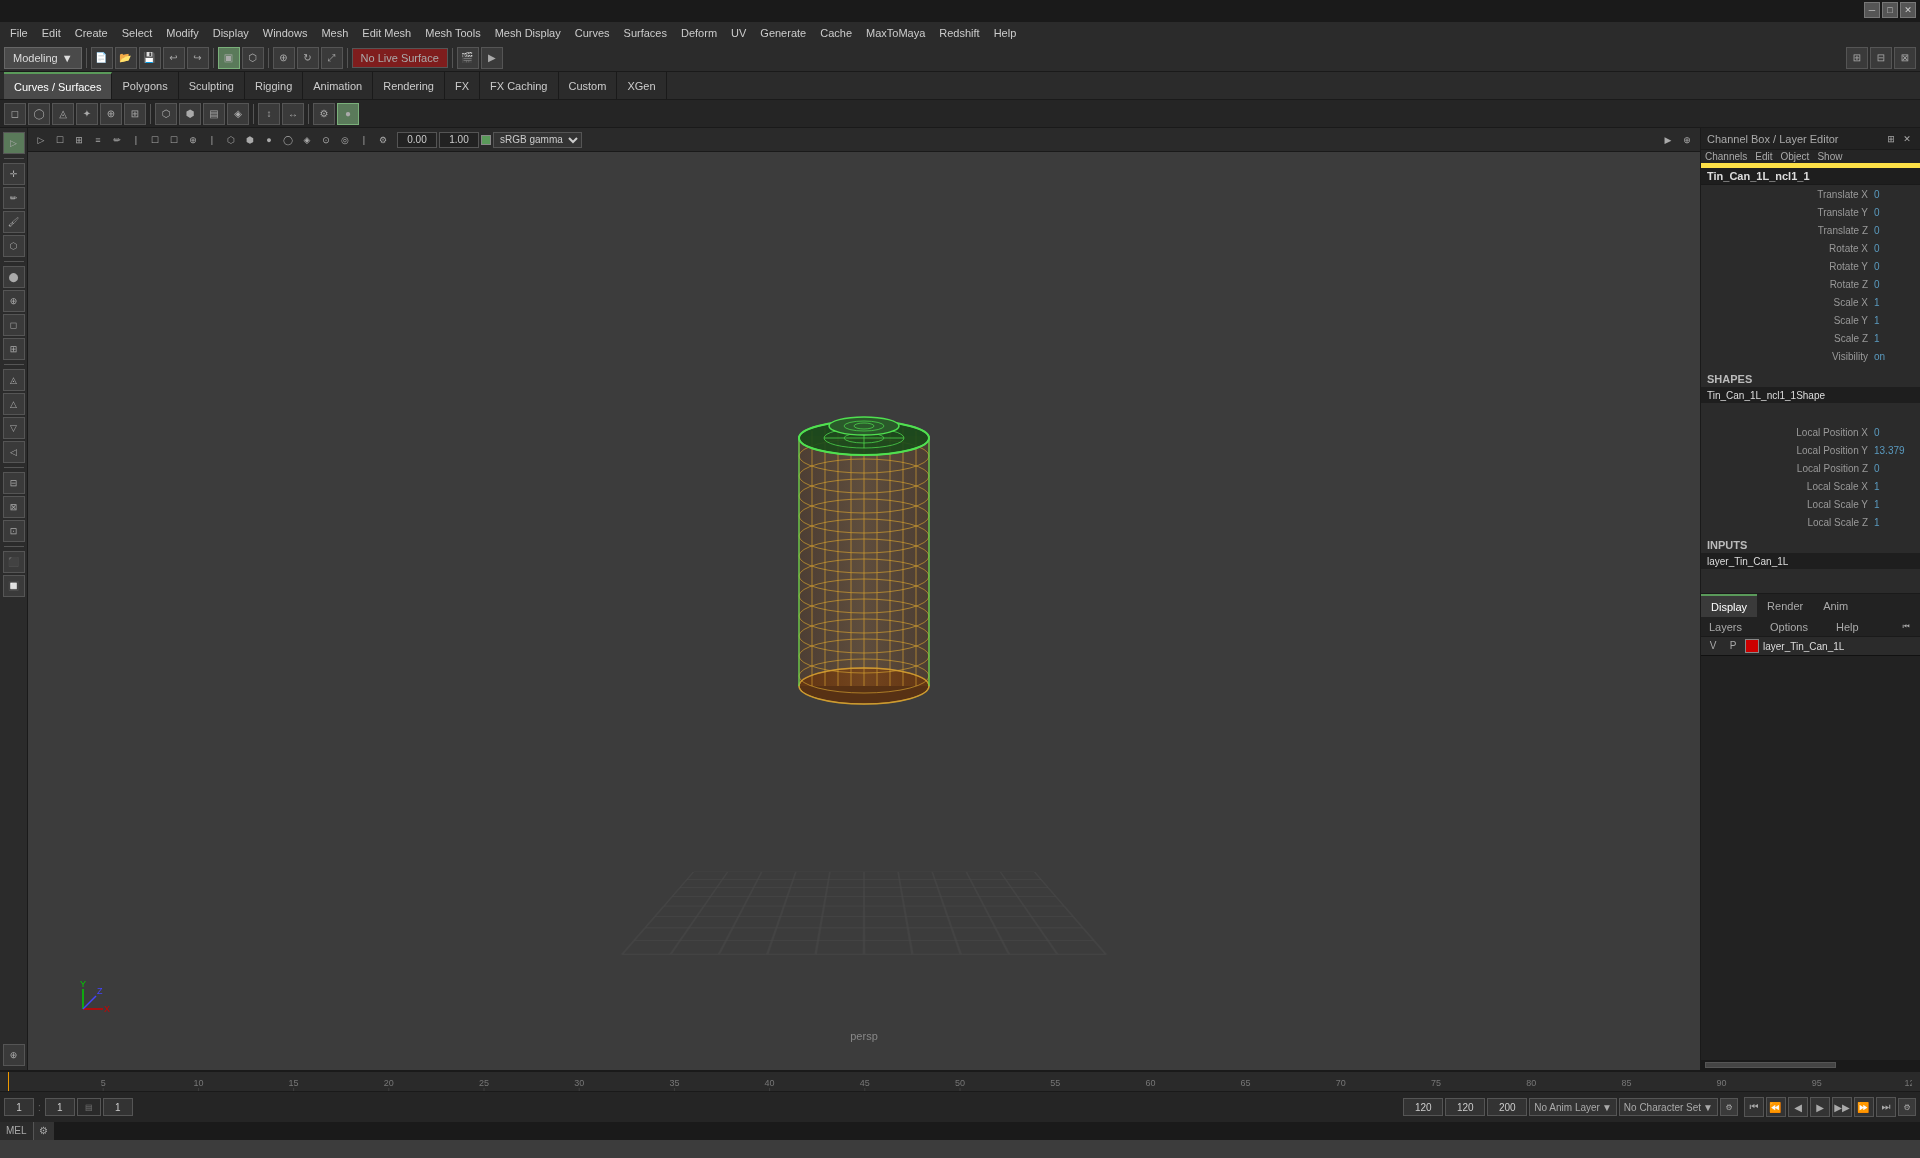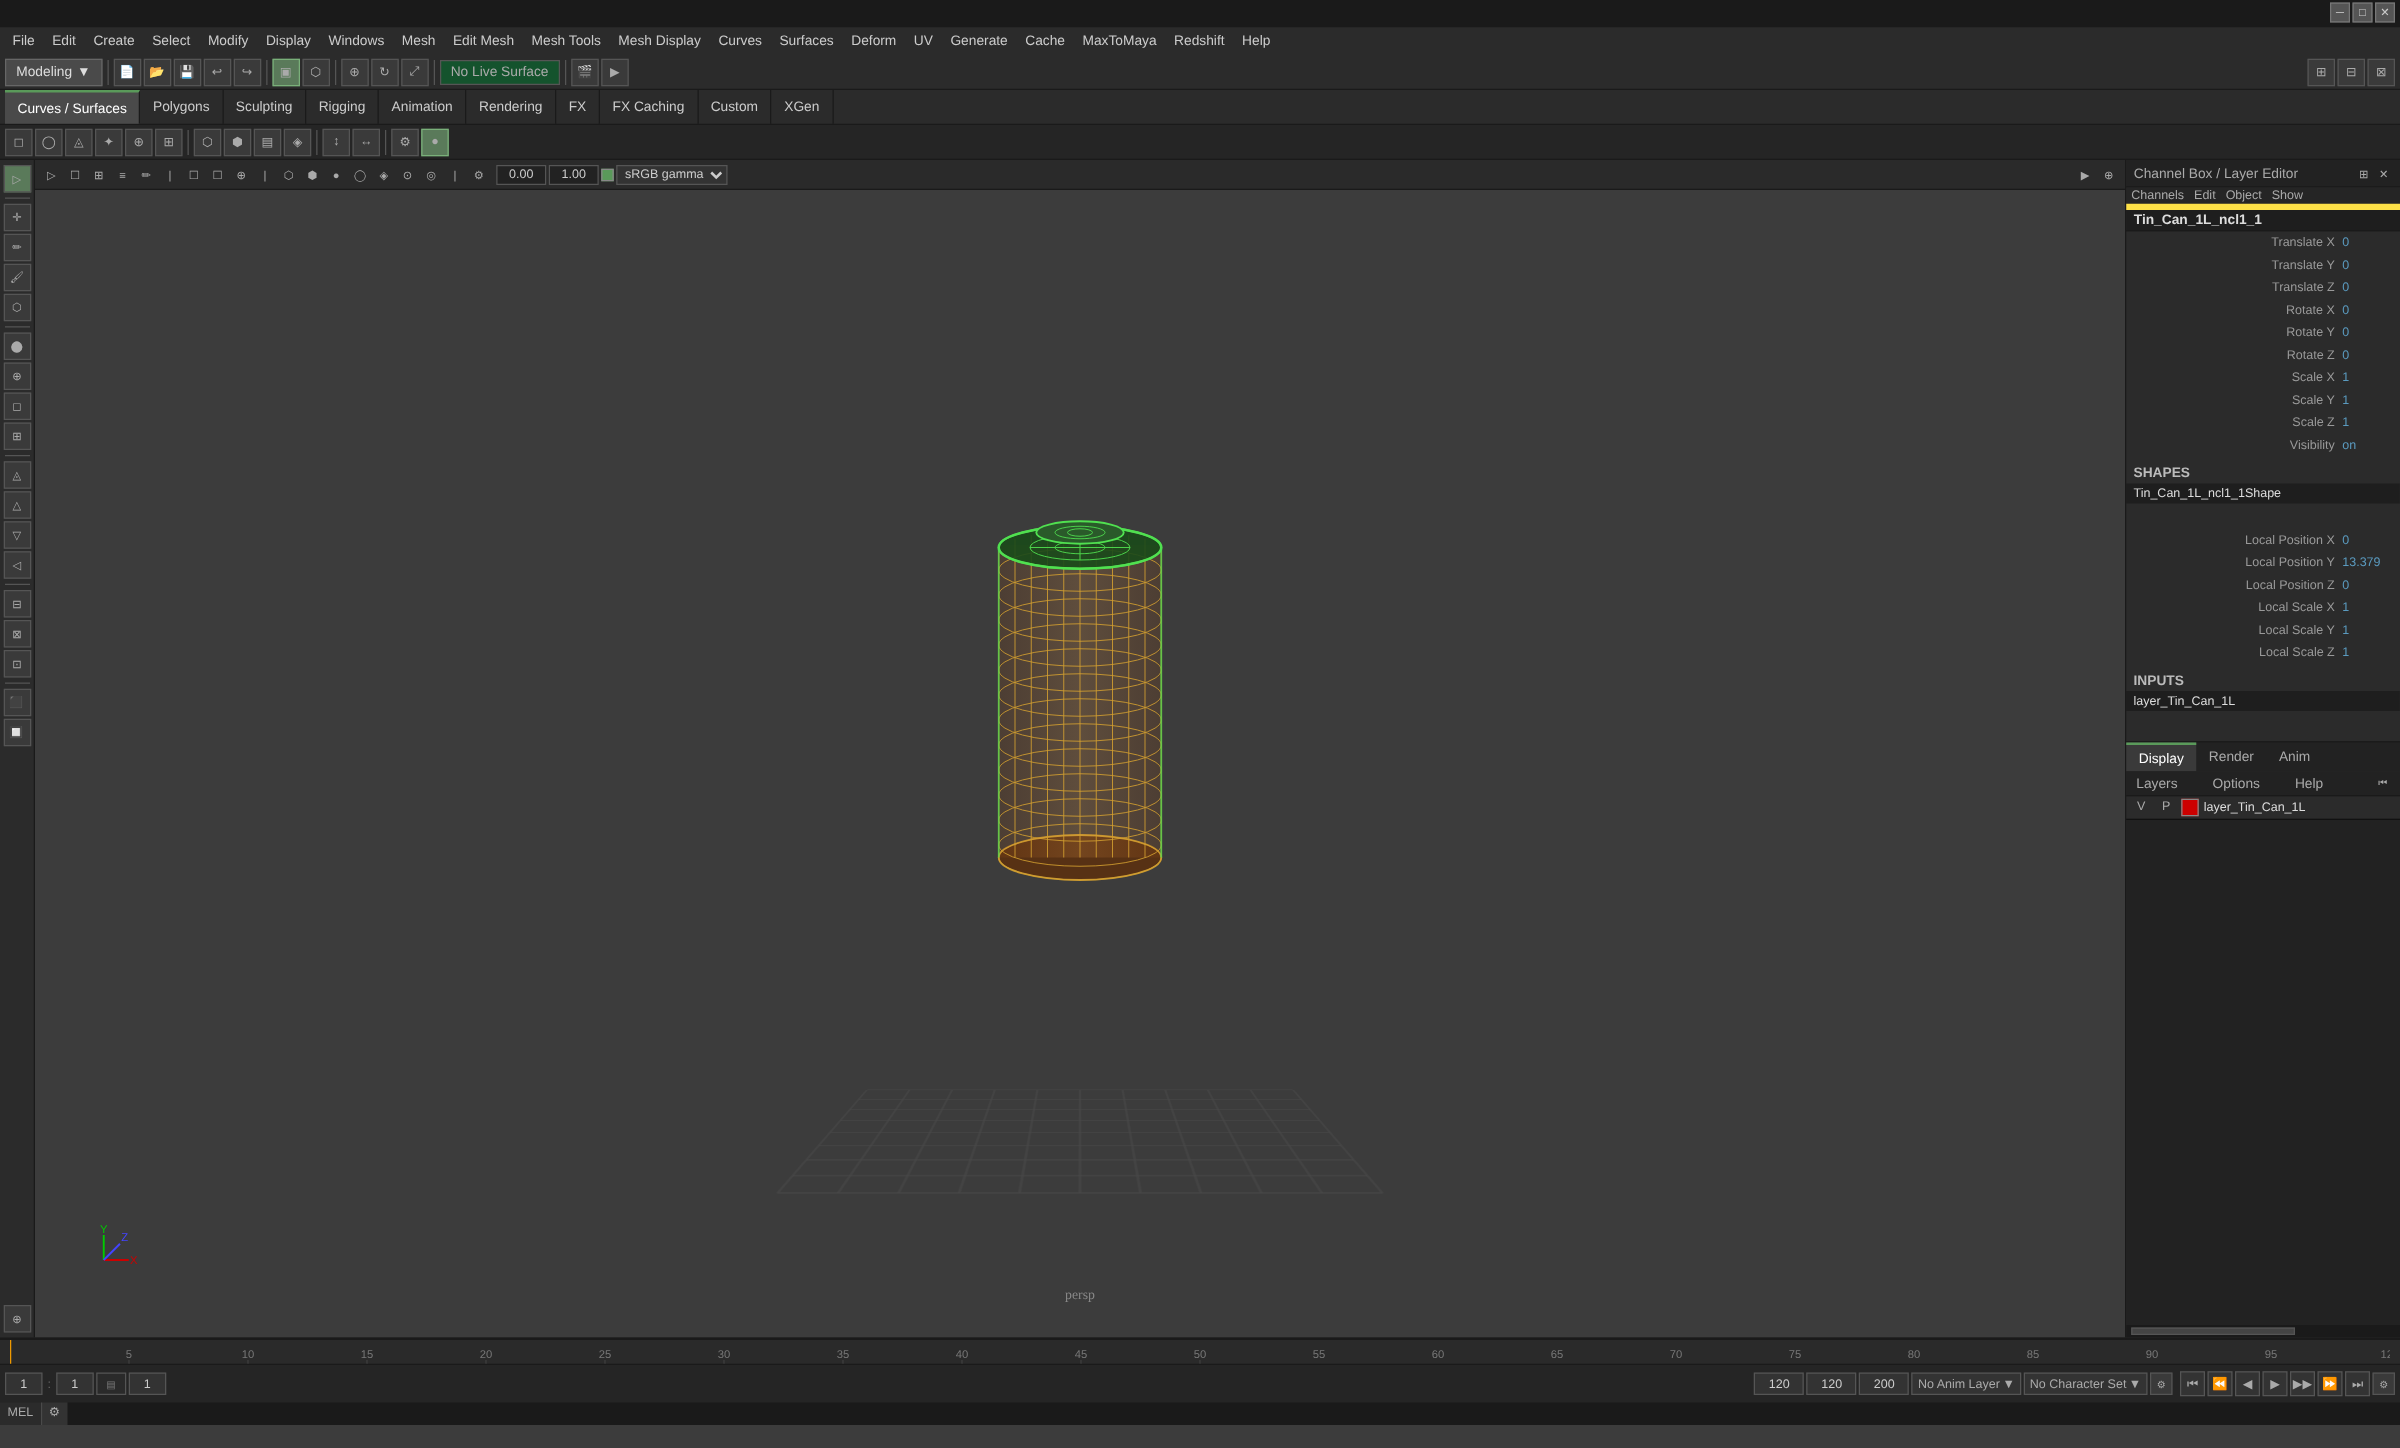--- a/index.html
+++ b/index.html
@@ -97,7 +97,7 @@
 
     
     .no-live-surface {
-      background: #14532d;
+      background: #7f1d1d;
       border: 1px solid #555;
       color: #aaa;
       font-size: 11px;

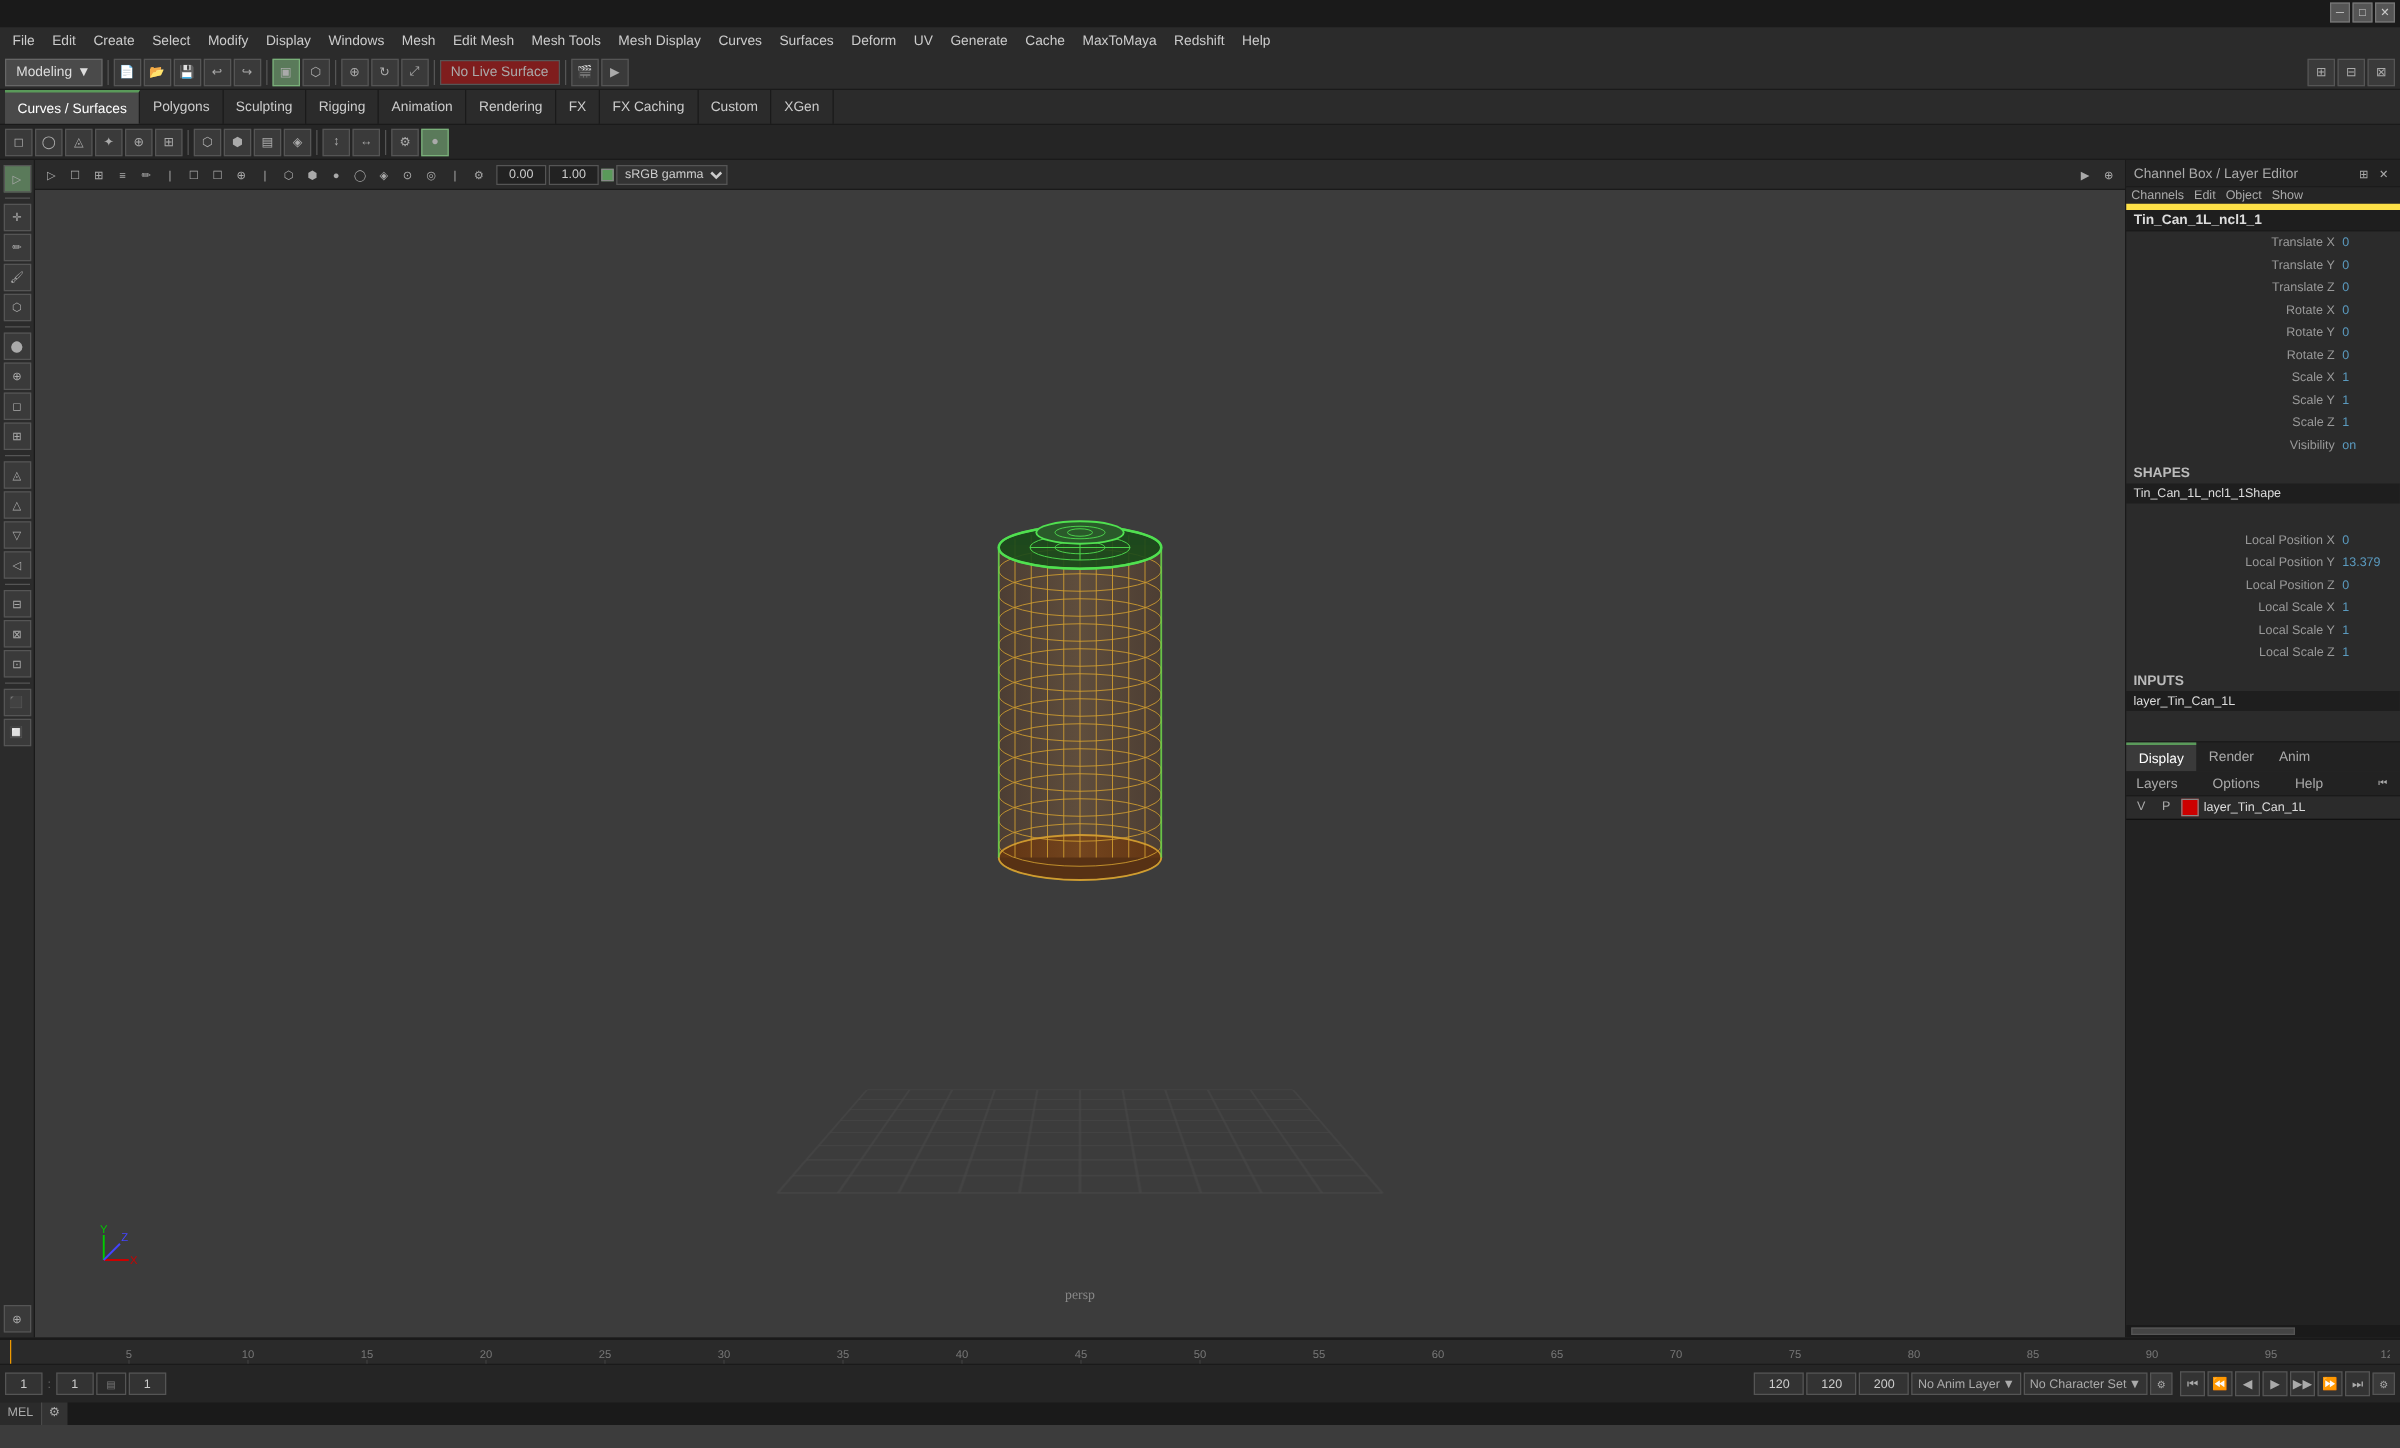--- a/index.html
+++ b/index.html
@@ -246,7 +246,6 @@
       transform: translateX(-50%);
       color: #888;
       font-size: 11px;
-      font-family: Liberation Serif, serif;
     }
 
     

